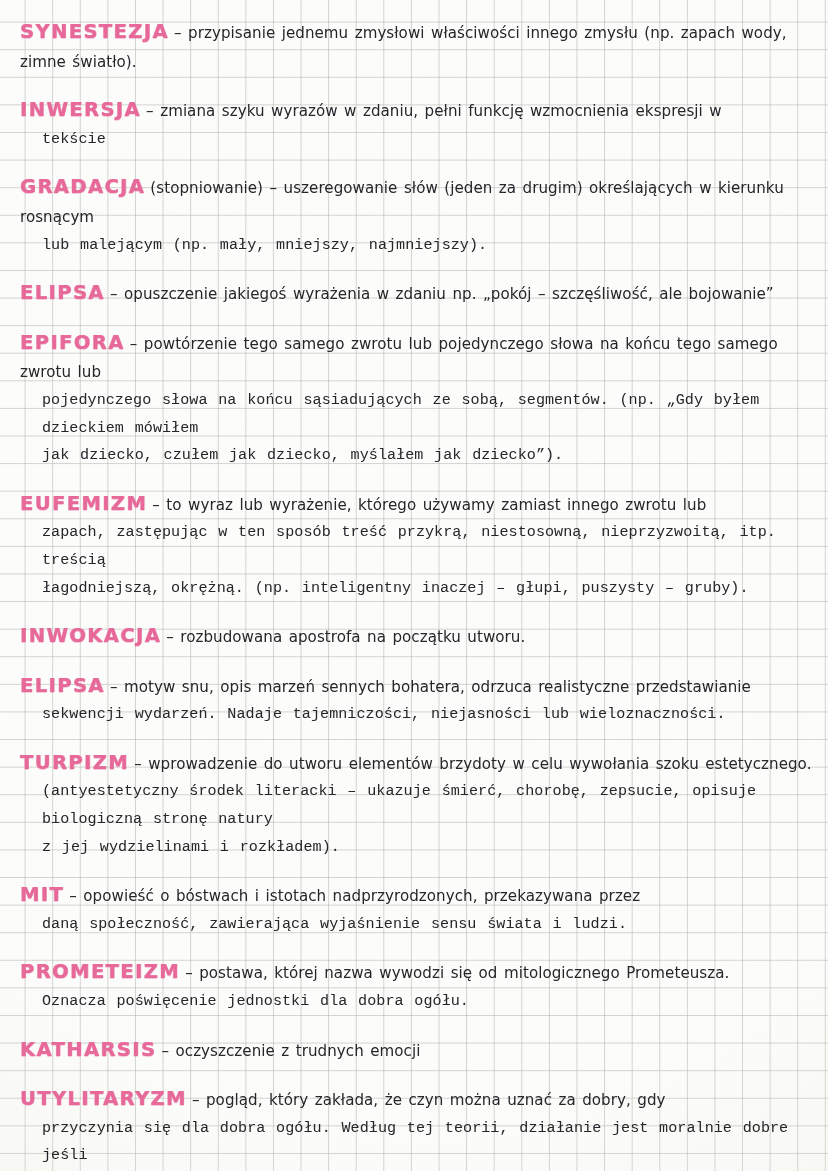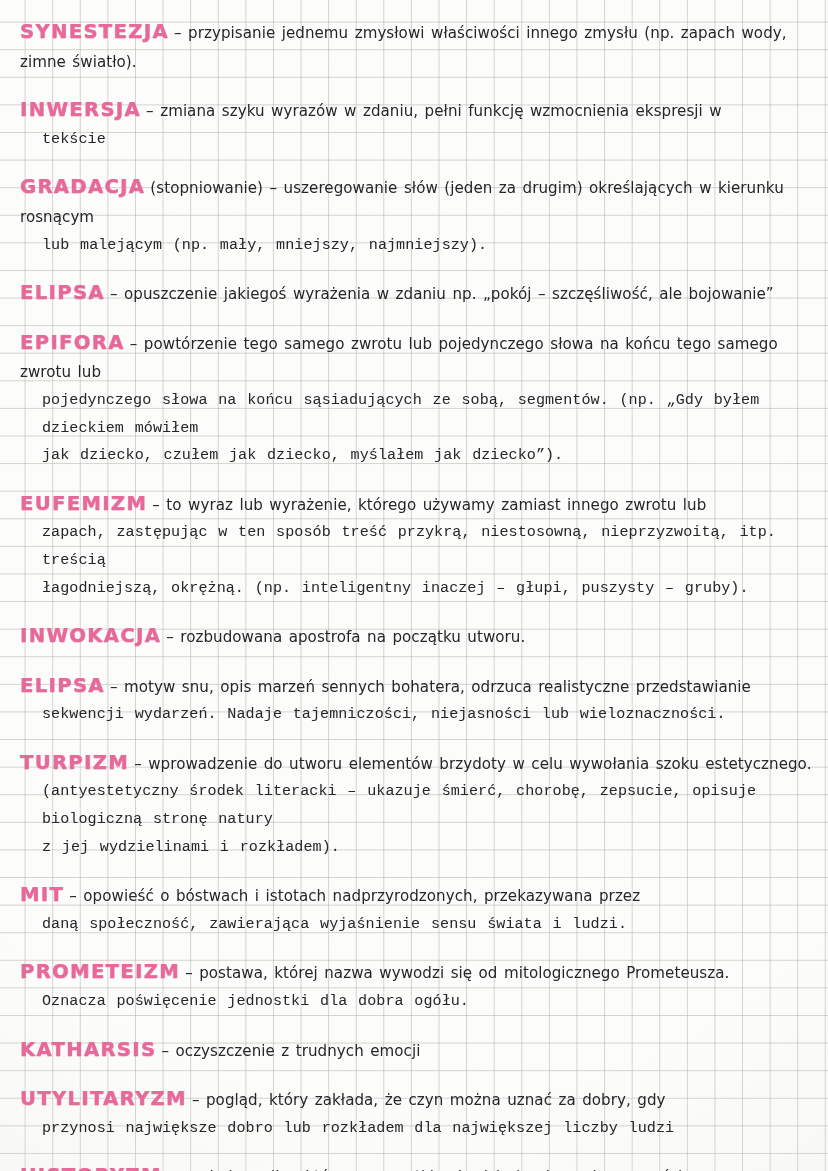--- a/index.html
+++ b/index.html
@@ -101,7 +101,7 @@
       <div class="entry"><span class="term">MIT</span> <span class="def first-line">– opowieść o bóstwach i istotach nadprzyrodzonych, przekazywana przez</span><span class="def cont">daną społeczność, zawierająca wyjaśnienie sensu świata i ludzi.</span></div>
       <div class="entry"><span class="term">PROMETEIZM</span> <span class="def first-line">– postawa, której nazwa wywodzi się od mitologicznego Prometeusza.</span><span class="def cont">Oznacza poświęcenie jednostki dla dobra ogółu.</span></div>
       <div class="entry"><span class="term">KATHARSIS</span> <span class="def first-line">– oczyszczenie z trudnych emocji</span></div>
-      <div class="entry"><span class="term">UTYLITARYZM</span> <span class="def first-line">– pogląd, który zakłada, że czyn można uznać za dobry, gdy</span><span class="def cont">przynosi największe dobro lub rozkładem dla największej liczby ludzi</span></div>
+      <div class="entry"><span class="term">UTYLITARYZM</span> <span class="def first-line">– pogląd, który zakłada, że czyn można uznać za dobry, gdy</span><span class="def cont">przyczynia się dla dobra ogółu. Według tej teorii, działanie jest moralnie dobre jeśli</span><span class="def cont">przynosi największe dobro lub rozkładem dla największej liczby ludzi</span></div>
       <div class="entry"><span class="term">HISTORYZM</span> <span class="def first-line">– pogląd, według którego wszystkie zjawiska/wydarzenia są częścią procesu</span></div>
     </div>
 </div>

